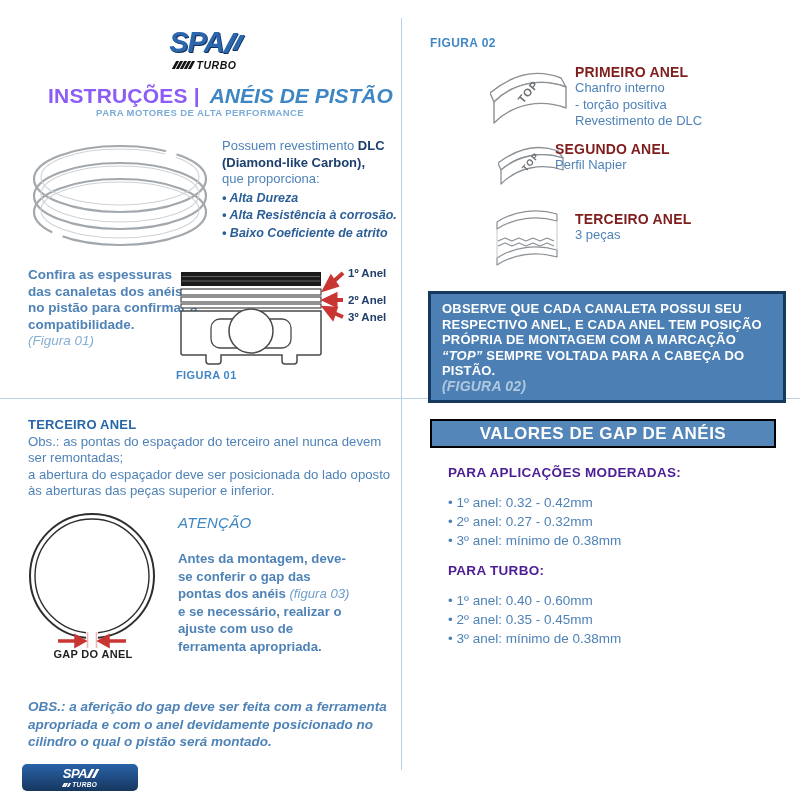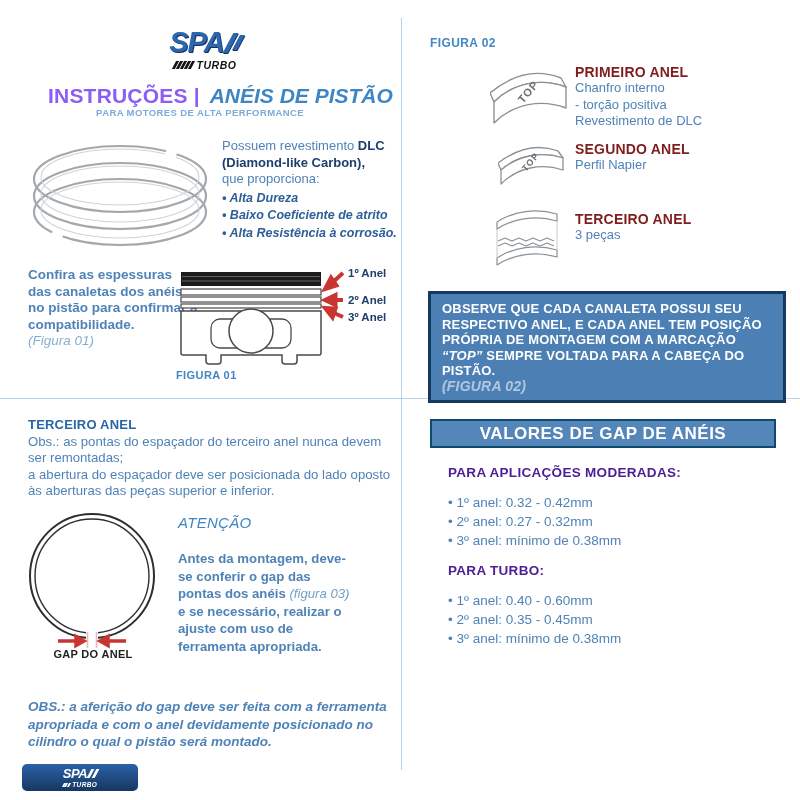--- a/index.html
+++ b/index.html
@@ -81,7 +81,7 @@
   .ring-item-title{font-size:14px;font-weight:800;color:#7f1d1d;letter-spacing:.2px;}
   .ring-item-line{font-size:13px;line-height:16.5px;color:#4f83b7;}
   .rt1{left:575px;top:64px;}
-  .rt2{left:575px;top:141px;}
+  .rt2{left:555px;top:141px;}
   .rt3{left:575px;top:211px;}
 
   

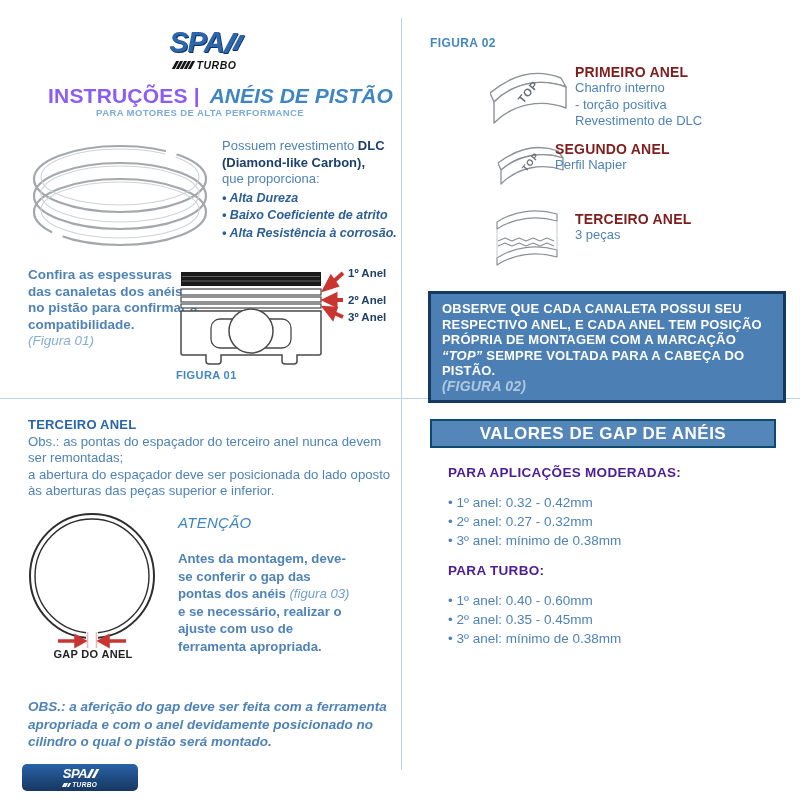--- a/index.html
+++ b/index.html
@@ -154,8 +154,8 @@
   <span>que proporciona:</span>
   <div class="coating-bullets">
     <div>• Alta Dureza</div>
+    <div>• Alta Resistência à corrosão.</div>
     <div>• Baixo Coeficiente de atrito</div>
-    <div>• Alta Resistência à corrosão.</div>
   </div>
 </div>
 

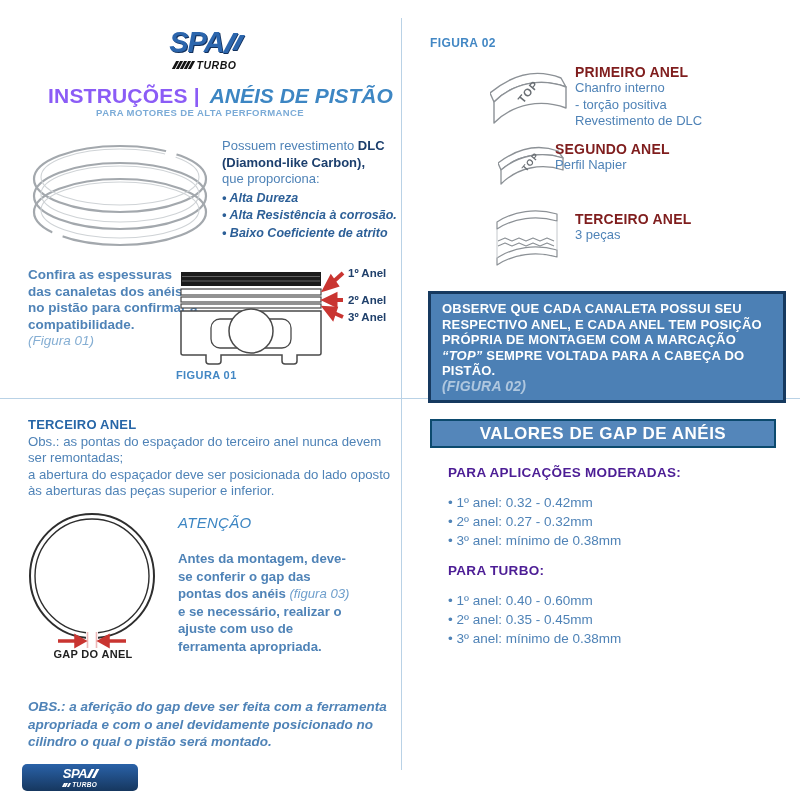--- a/index.html
+++ b/index.html
@@ -94,7 +94,7 @@
 
   
   .gap-header{left:430px;top:419px;width:346px;height:29px;box-sizing:border-box;
-              background:#5486ba;border:2px solid #0c4a6e;color:#fff;font-weight:800;
+              background:#5486ba;border:2px solid #000000;color:#fff;font-weight:800;
               font-size:17px;text-align:center;line-height:25px;letter-spacing:.5px;}
   .gap-sec-title{font-size:13.5px;font-weight:800;color:#4c1d95;letter-spacing:.3px;}
   .gst1{left:448px;top:465px;}

